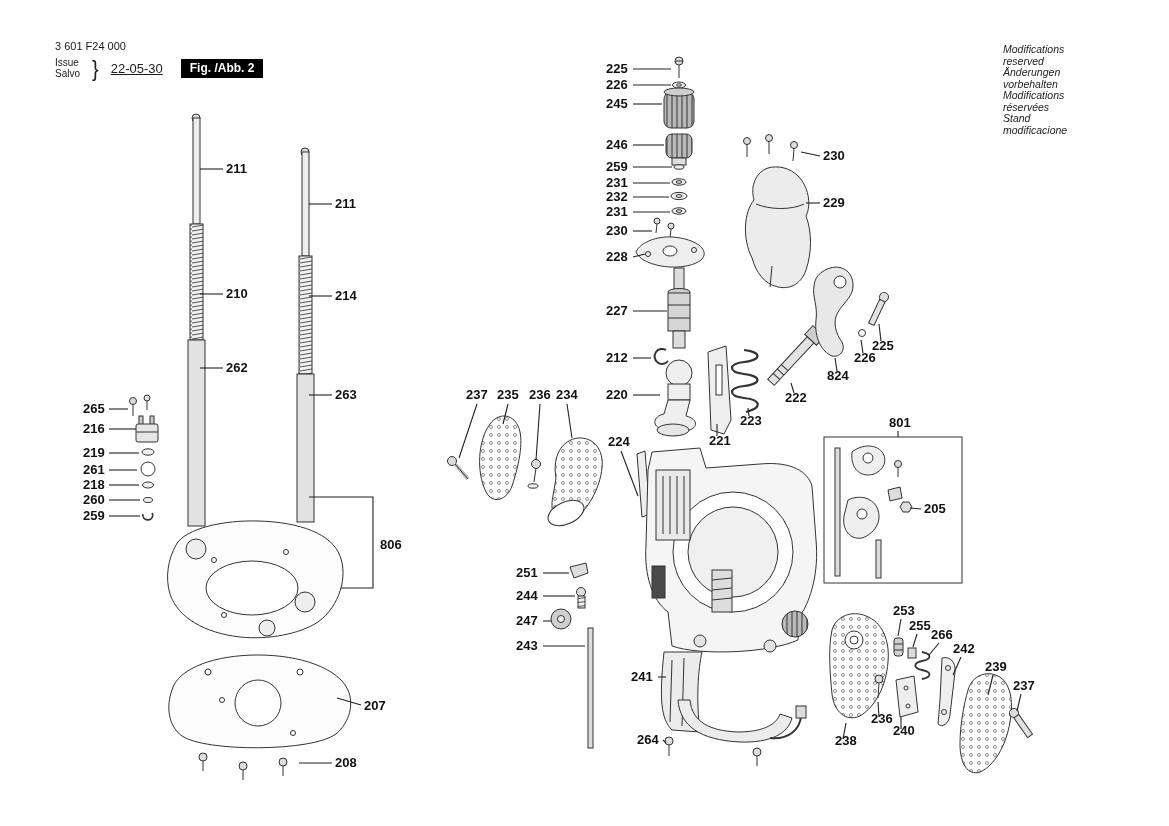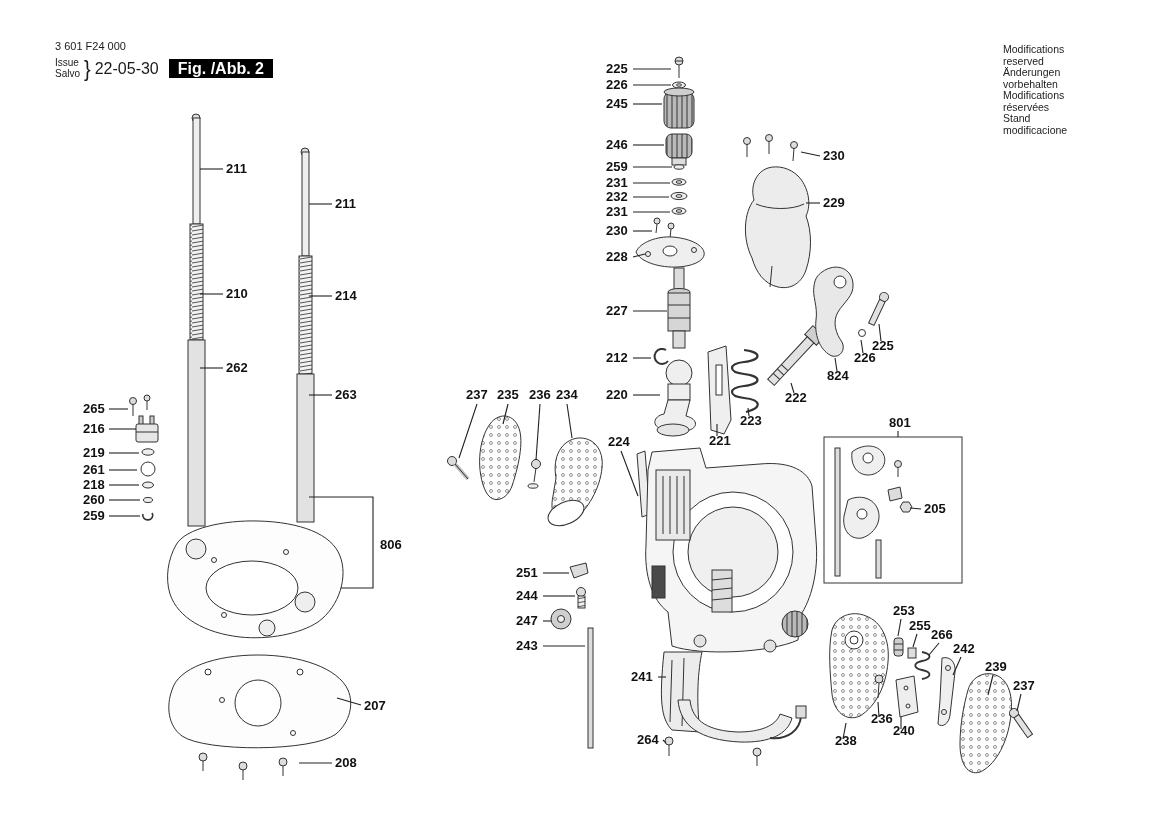--- a/index.html
+++ b/index.html
@@ -13,7 +13,7 @@
   .brace{font-size:20px;font-weight:400;transform:scaleY(1.1);}
   .issue-date{font-size:16px;margin-right:6px;}
   .fig-box{background:#000;color:#fff;font-weight:bold;font-size:16px;padding:3px 9px;}
-  .notices{position:absolute;left:1003px;top:44px;font-size:10.5px;line-height:11.5px;color:#222;}
+  .notices{position:absolute;left:1003px;top:44px;font-size:10.5px;line-height:11.5px;color:#222;font-style:italic;}
   .plabel{font:bold 13px "Liberation Sans",sans-serif;fill:#111;}
   .leader{fill:none;stroke:#222;stroke-width:1.1;}
 </style>

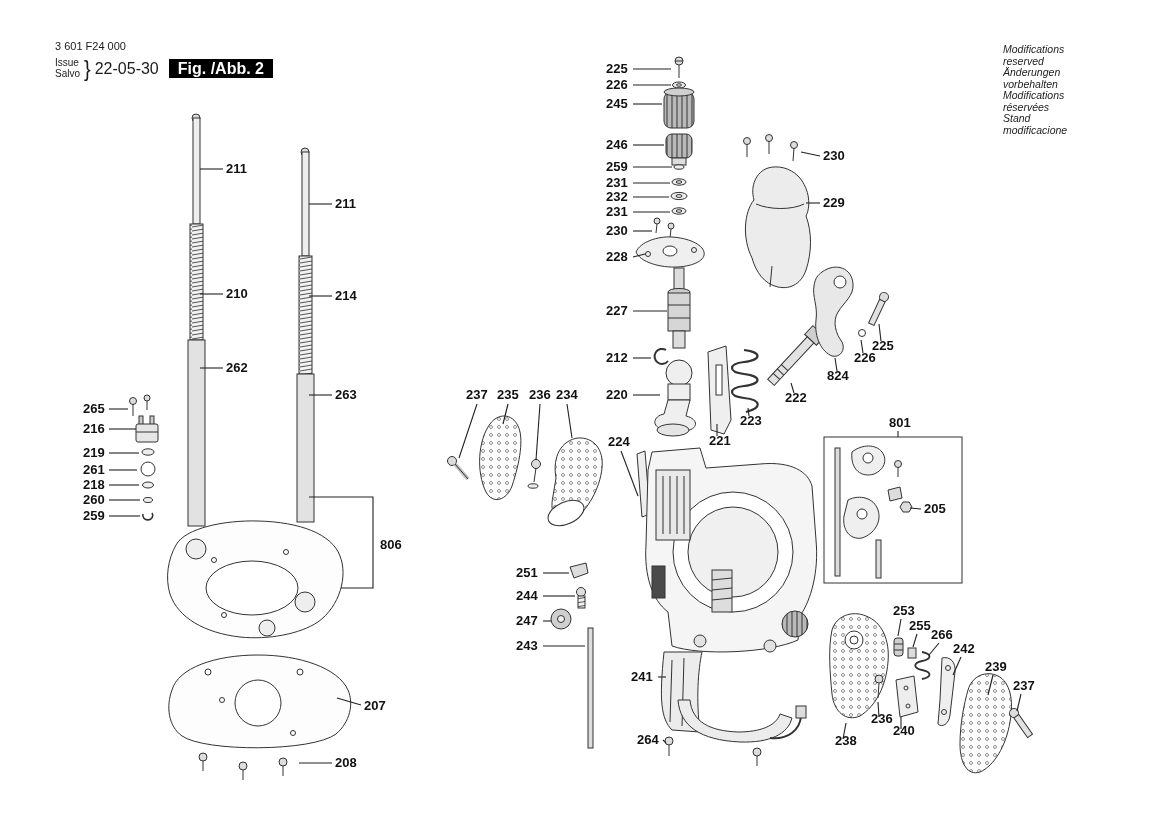--- a/index.html
+++ b/index.html
@@ -8,7 +8,7 @@
   svg{position:absolute;left:0;top:0;}
   .doc-header{position:absolute;left:55px;top:40px;font-size:11px;line-height:13px;}
   .doc-number{margin-bottom:4px;}
-  .issue-row{display:flex;align-items:center;gap:4px;}
+  .issue-row{display:flex;align-items:center;gap:12px;}
   .issue-stack{display:flex;flex-direction:column;font-size:10px;line-height:11px;}
   .brace{font-size:20px;font-weight:400;transform:scaleY(1.1);}
   .issue-date{font-size:16px;margin-right:6px;}

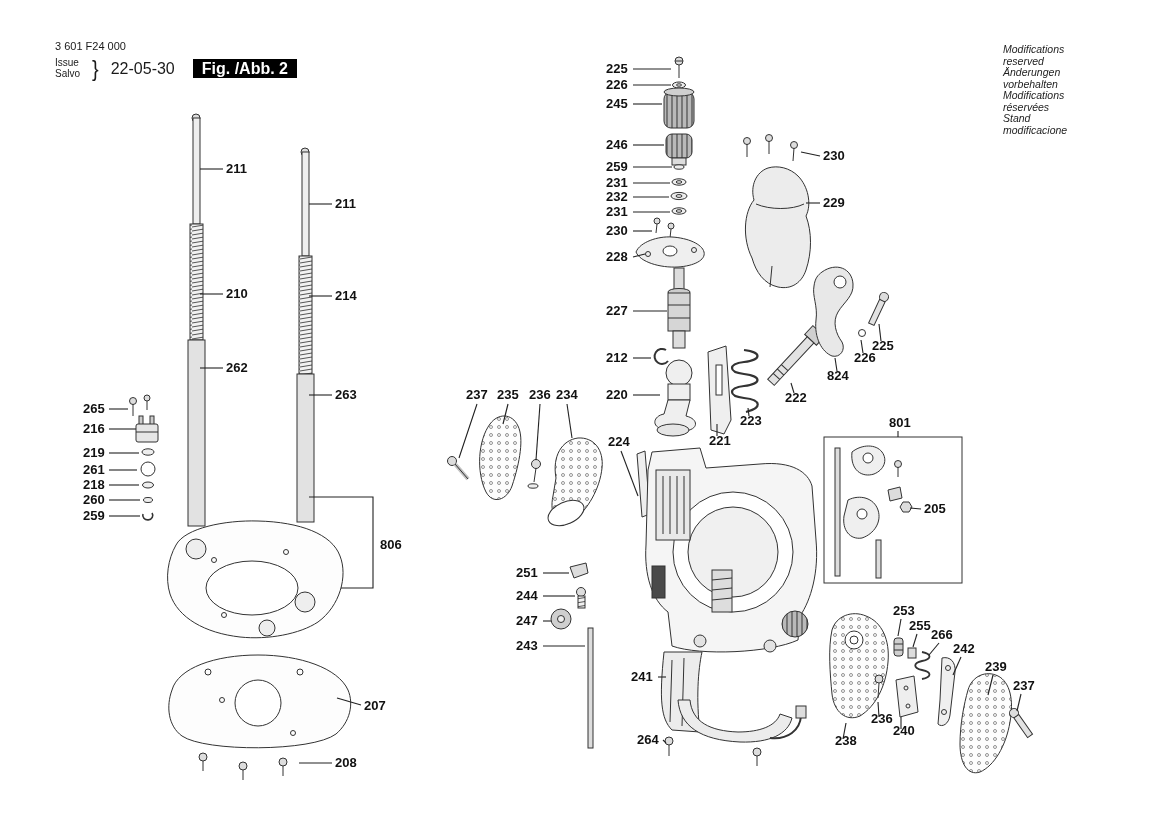--- a/index.html
+++ b/index.html
@@ -11,7 +11,7 @@
   .issue-row{display:flex;align-items:center;gap:12px;}
   .issue-stack{display:flex;flex-direction:column;font-size:10px;line-height:11px;}
   .brace{font-size:20px;font-weight:400;transform:scaleY(1.1);}
-  .issue-date{font-size:16px;margin-right:6px;}
+  .issue-date{font-size:13px;margin-right:6px;text-decoration:underline;}
   .fig-box{background:#000;color:#fff;font-weight:bold;font-size:16px;padding:3px 9px;}
   .notices{position:absolute;left:1003px;top:44px;font-size:10.5px;line-height:11.5px;color:#222;font-style:italic;}
   .plabel{font:bold 13px "Liberation Sans",sans-serif;fill:#111;}

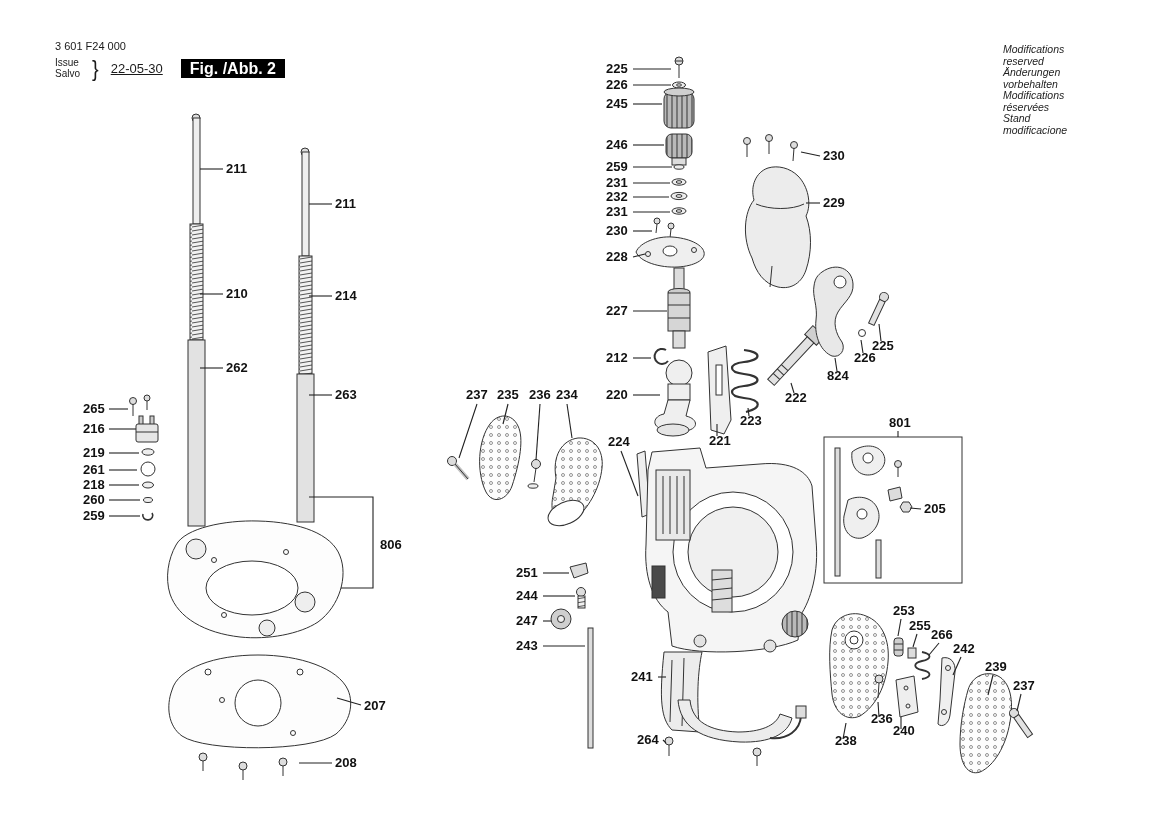--- a/index.html
+++ b/index.html
@@ -12,7 +12,7 @@
   .issue-stack{display:flex;flex-direction:column;font-size:10px;line-height:11px;}
   .brace{font-size:20px;font-weight:400;transform:scaleY(1.1);}
   .issue-date{font-size:13px;margin-right:6px;text-decoration:underline;}
-  .fig-box{background:#000;color:#fff;font-weight:bold;font-size:16px;padding:3px 9px;}
+  .fig-box{background:#000;color:#fff;font-weight:bold;font-size:12px;padding:3px 9px;}
   .notices{position:absolute;left:1003px;top:44px;font-size:10.5px;line-height:11.5px;color:#222;font-style:italic;}
   .plabel{font:bold 13px "Liberation Sans",sans-serif;fill:#111;}
   .leader{fill:none;stroke:#222;stroke-width:1.1;}

